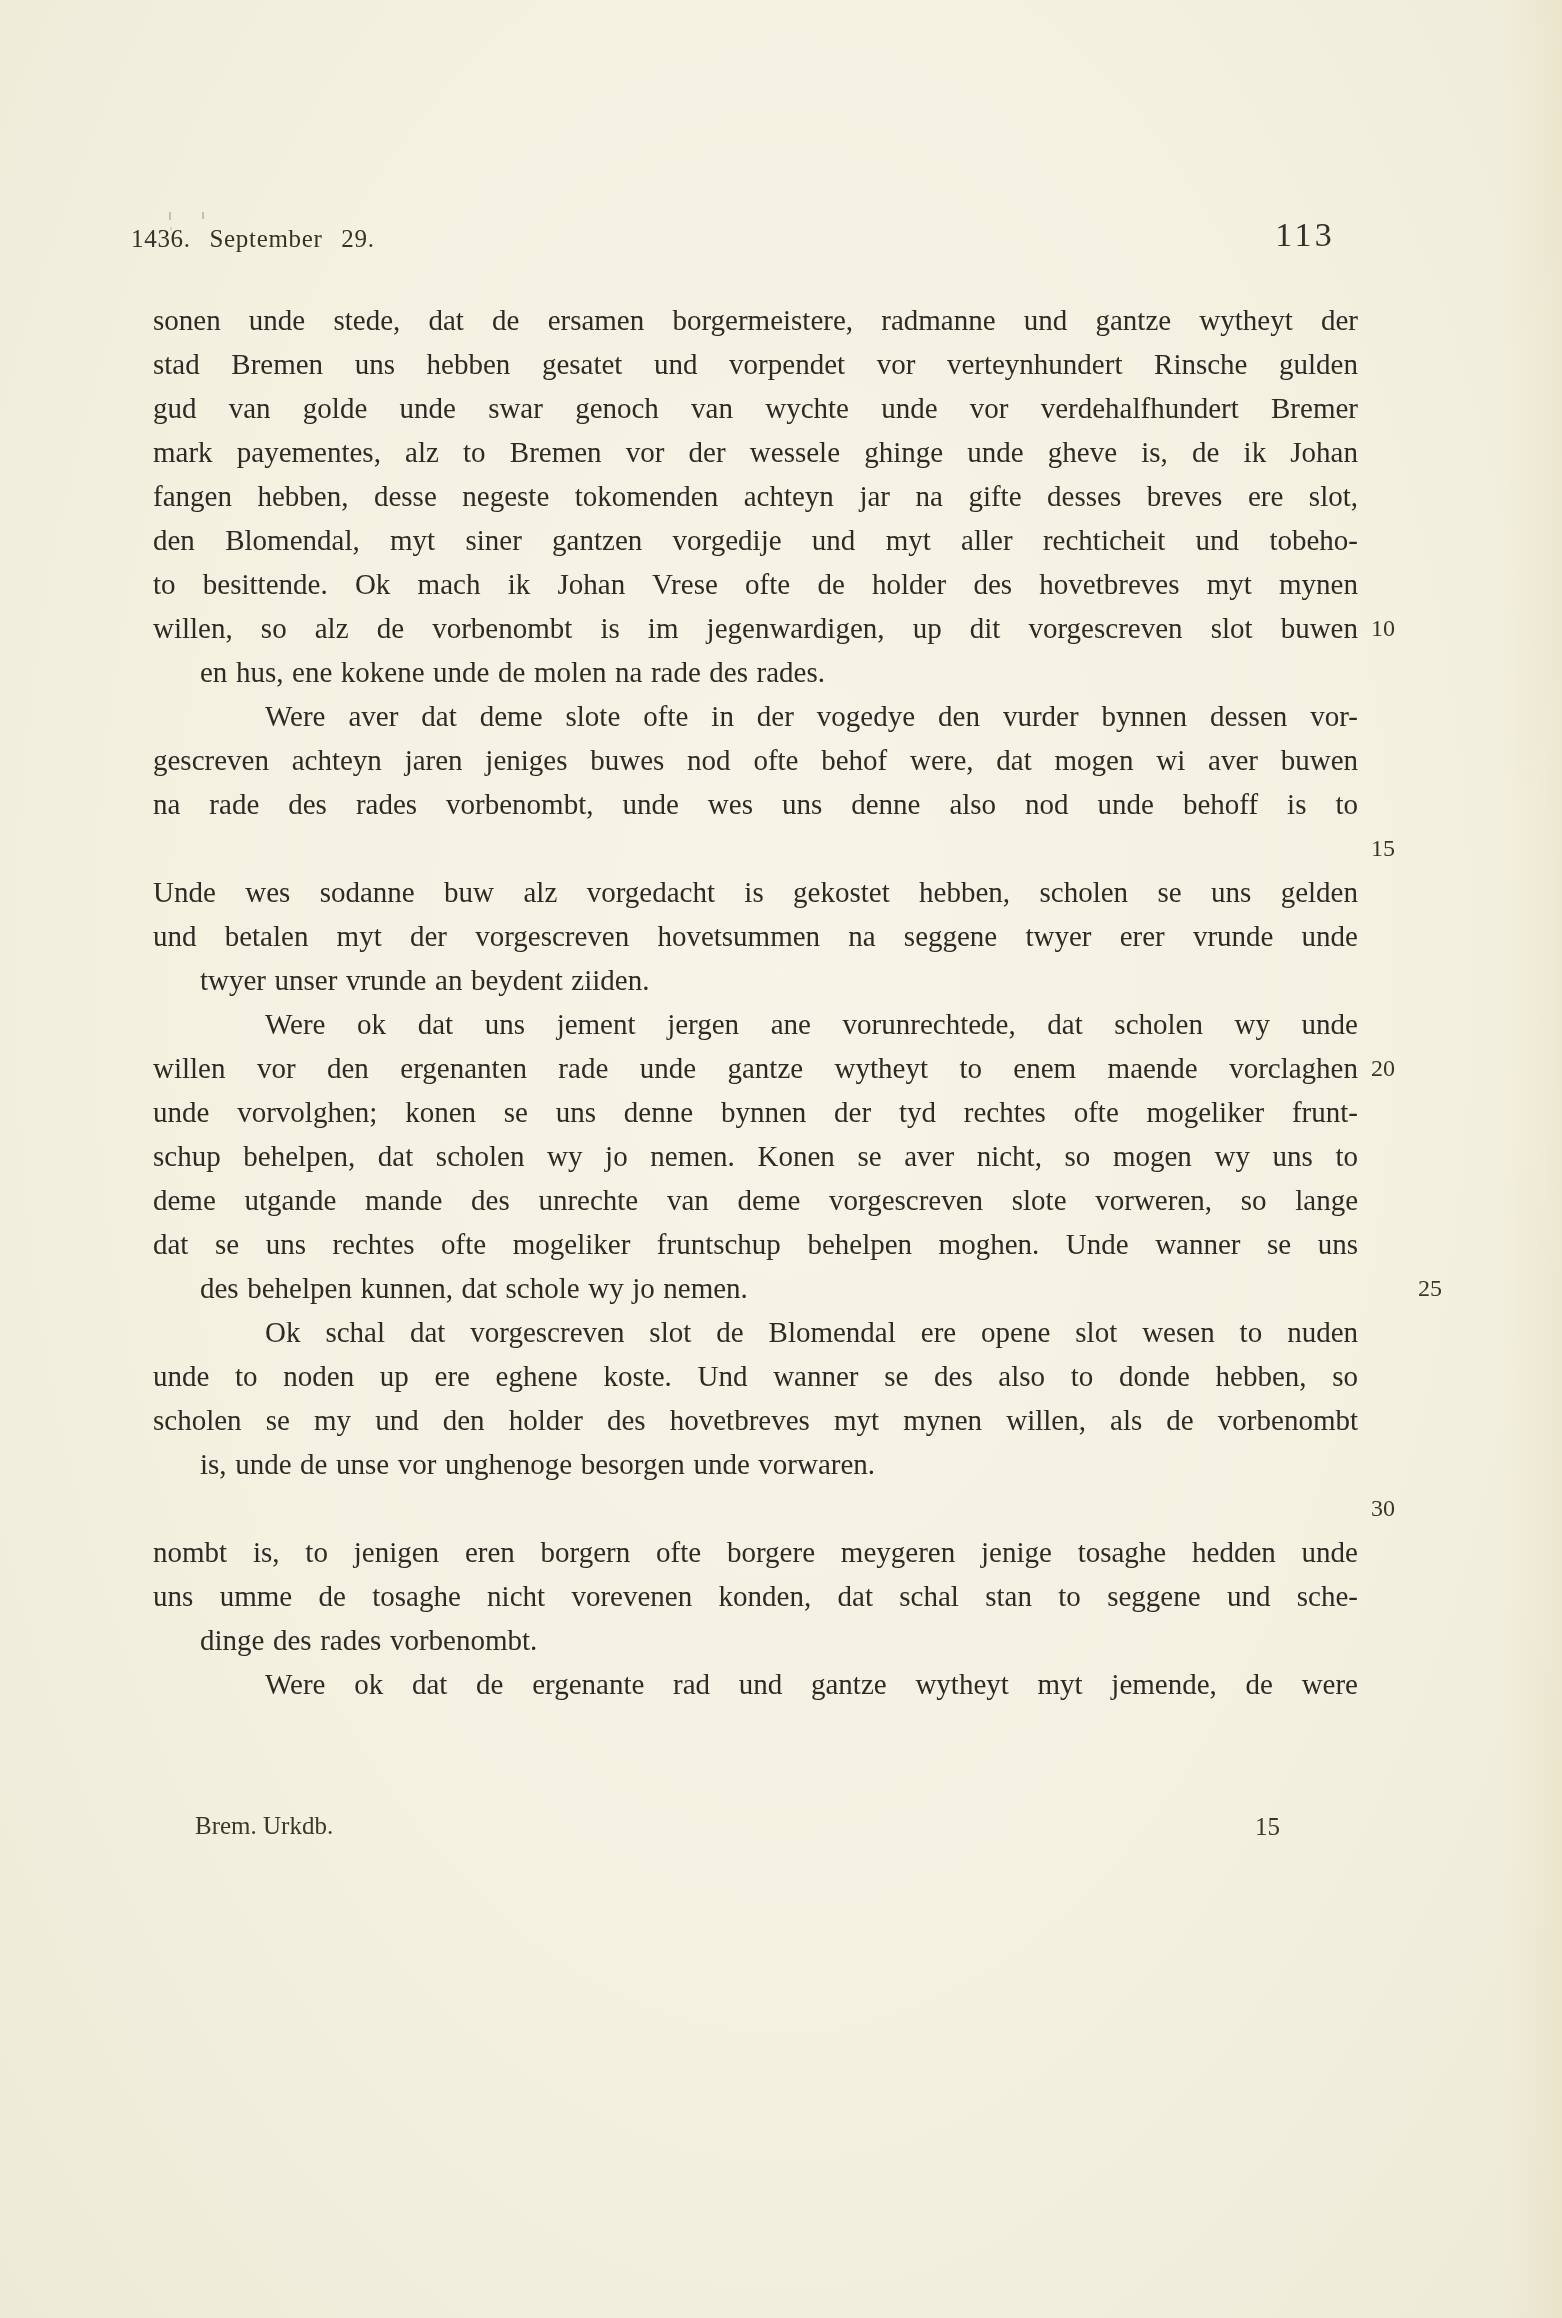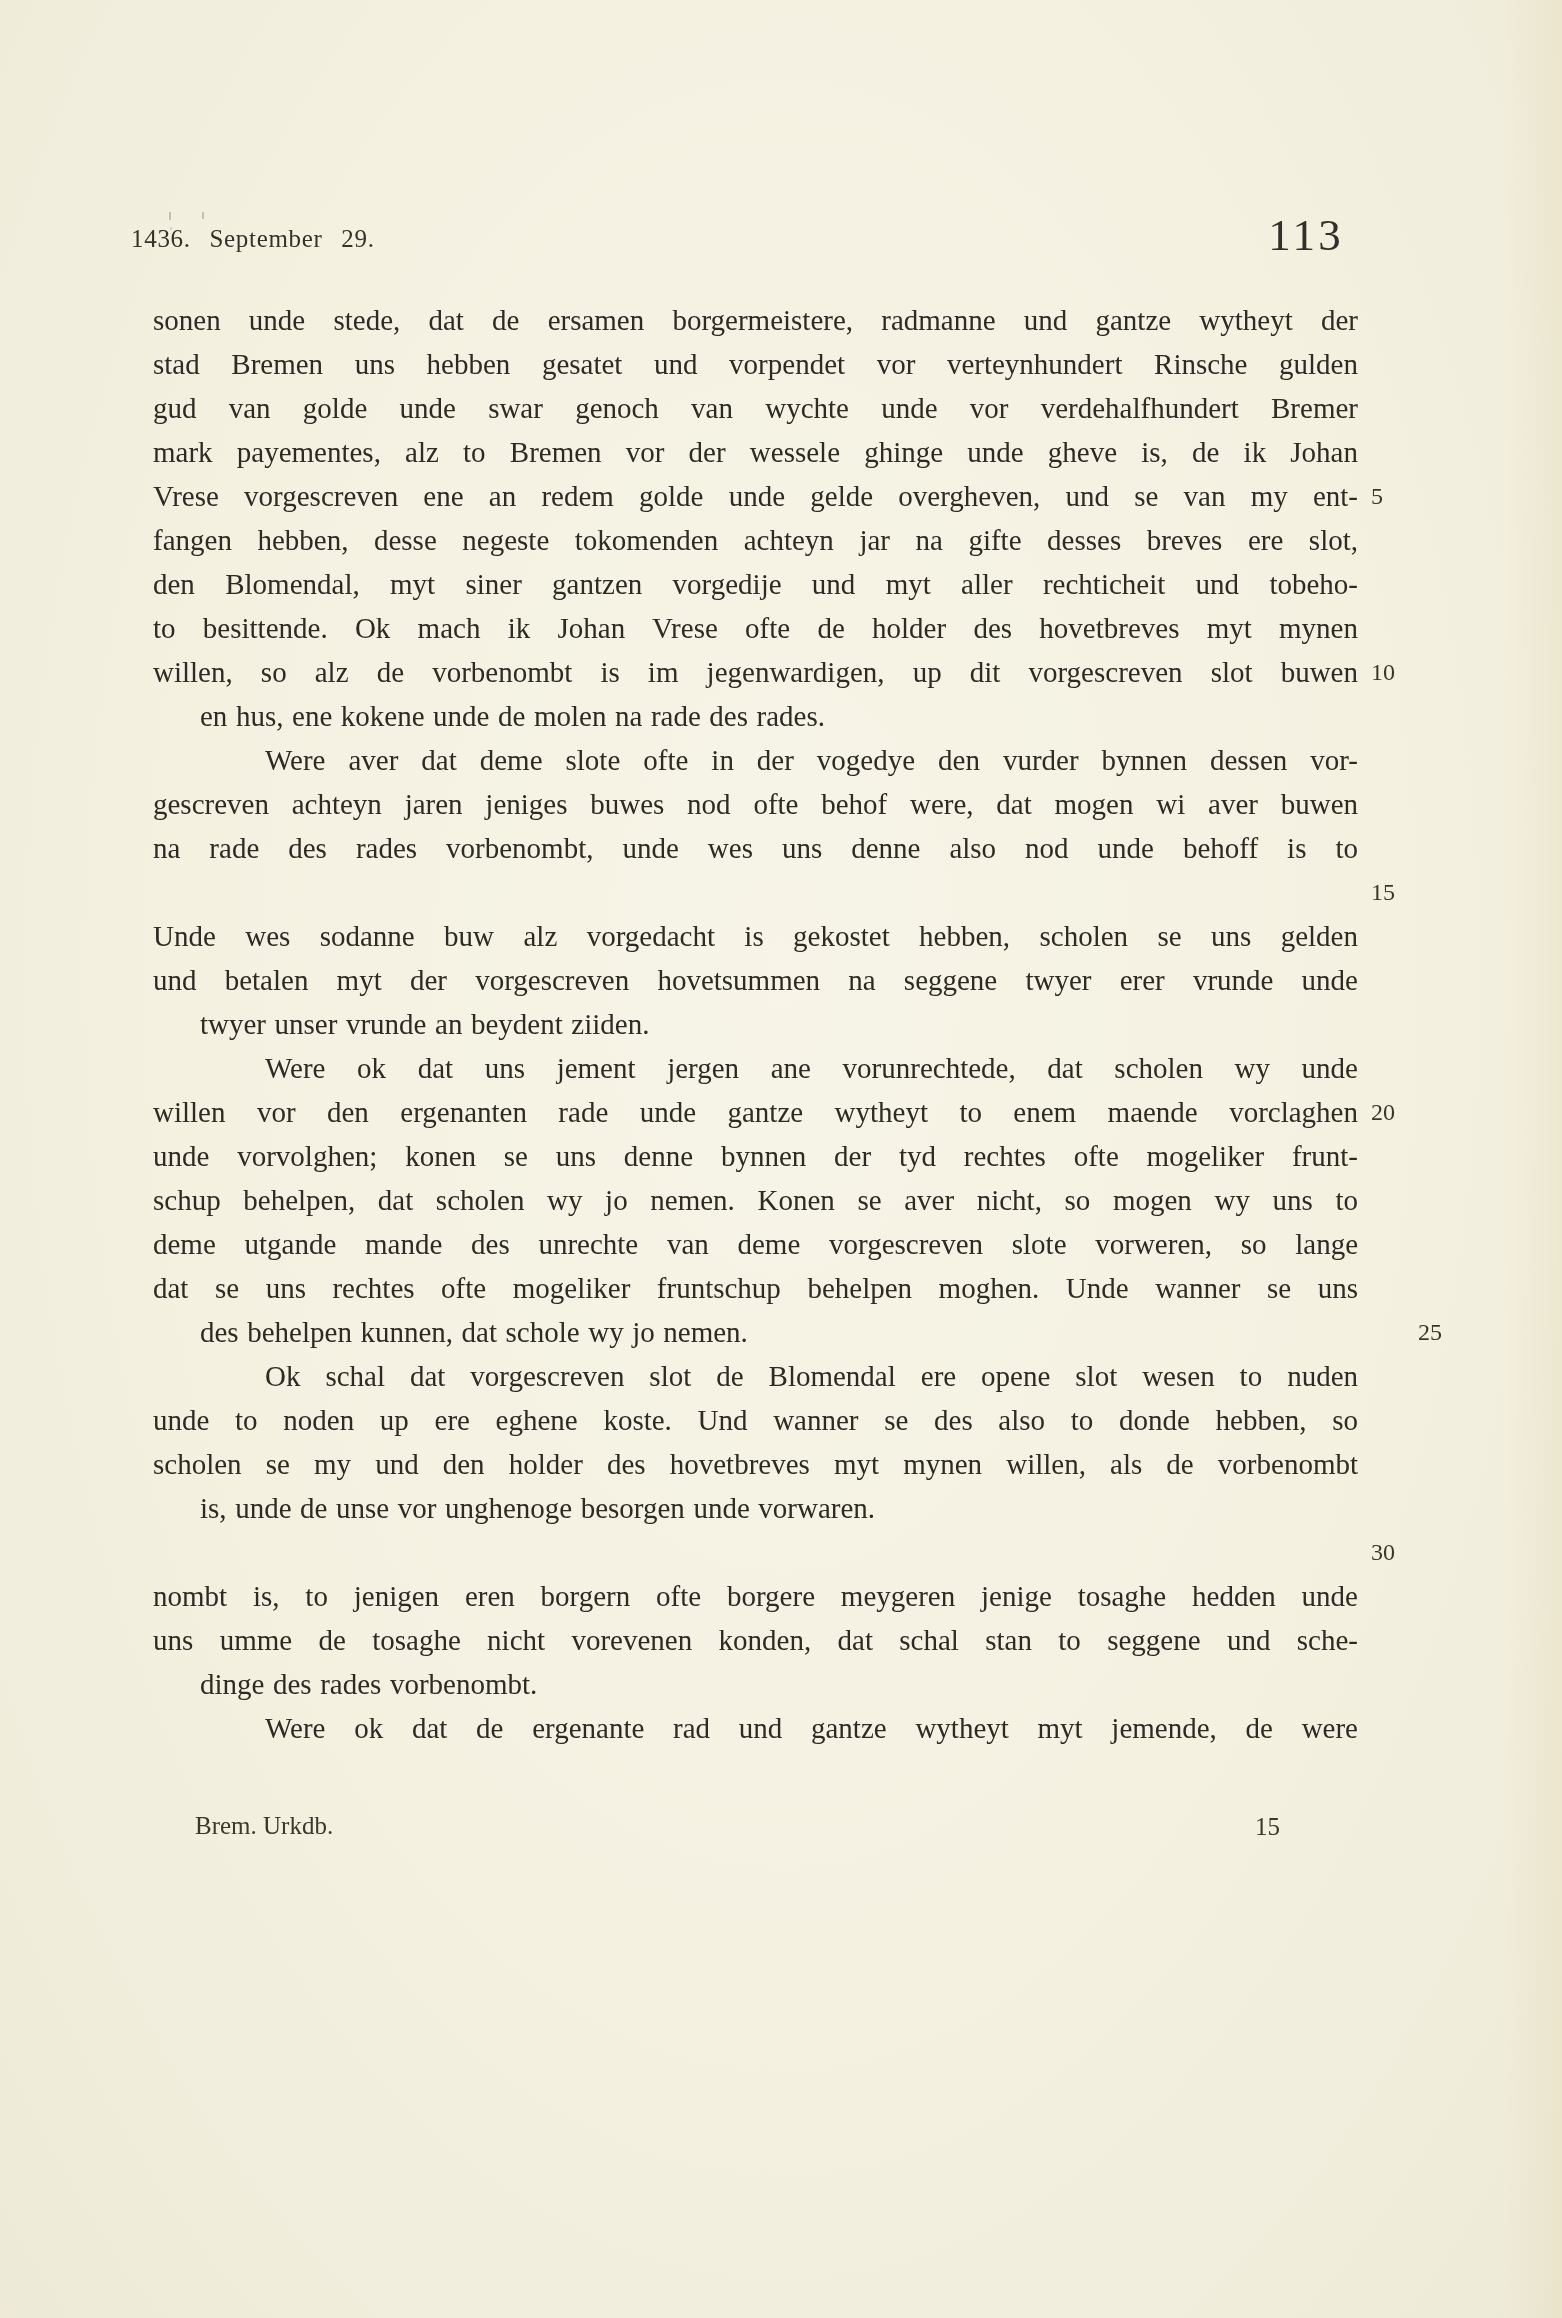--- a/index.html
+++ b/index.html
@@ -49,8 +49,8 @@
   .page-number {
     position: absolute;
     top: -3.9px;
-    right: 14px;
-    font-size: 45px;
+    right: 23px;
+    font-size: 34px;
     line-height: 38px;
     letter-spacing: 3.3px;
     color: #33302a;

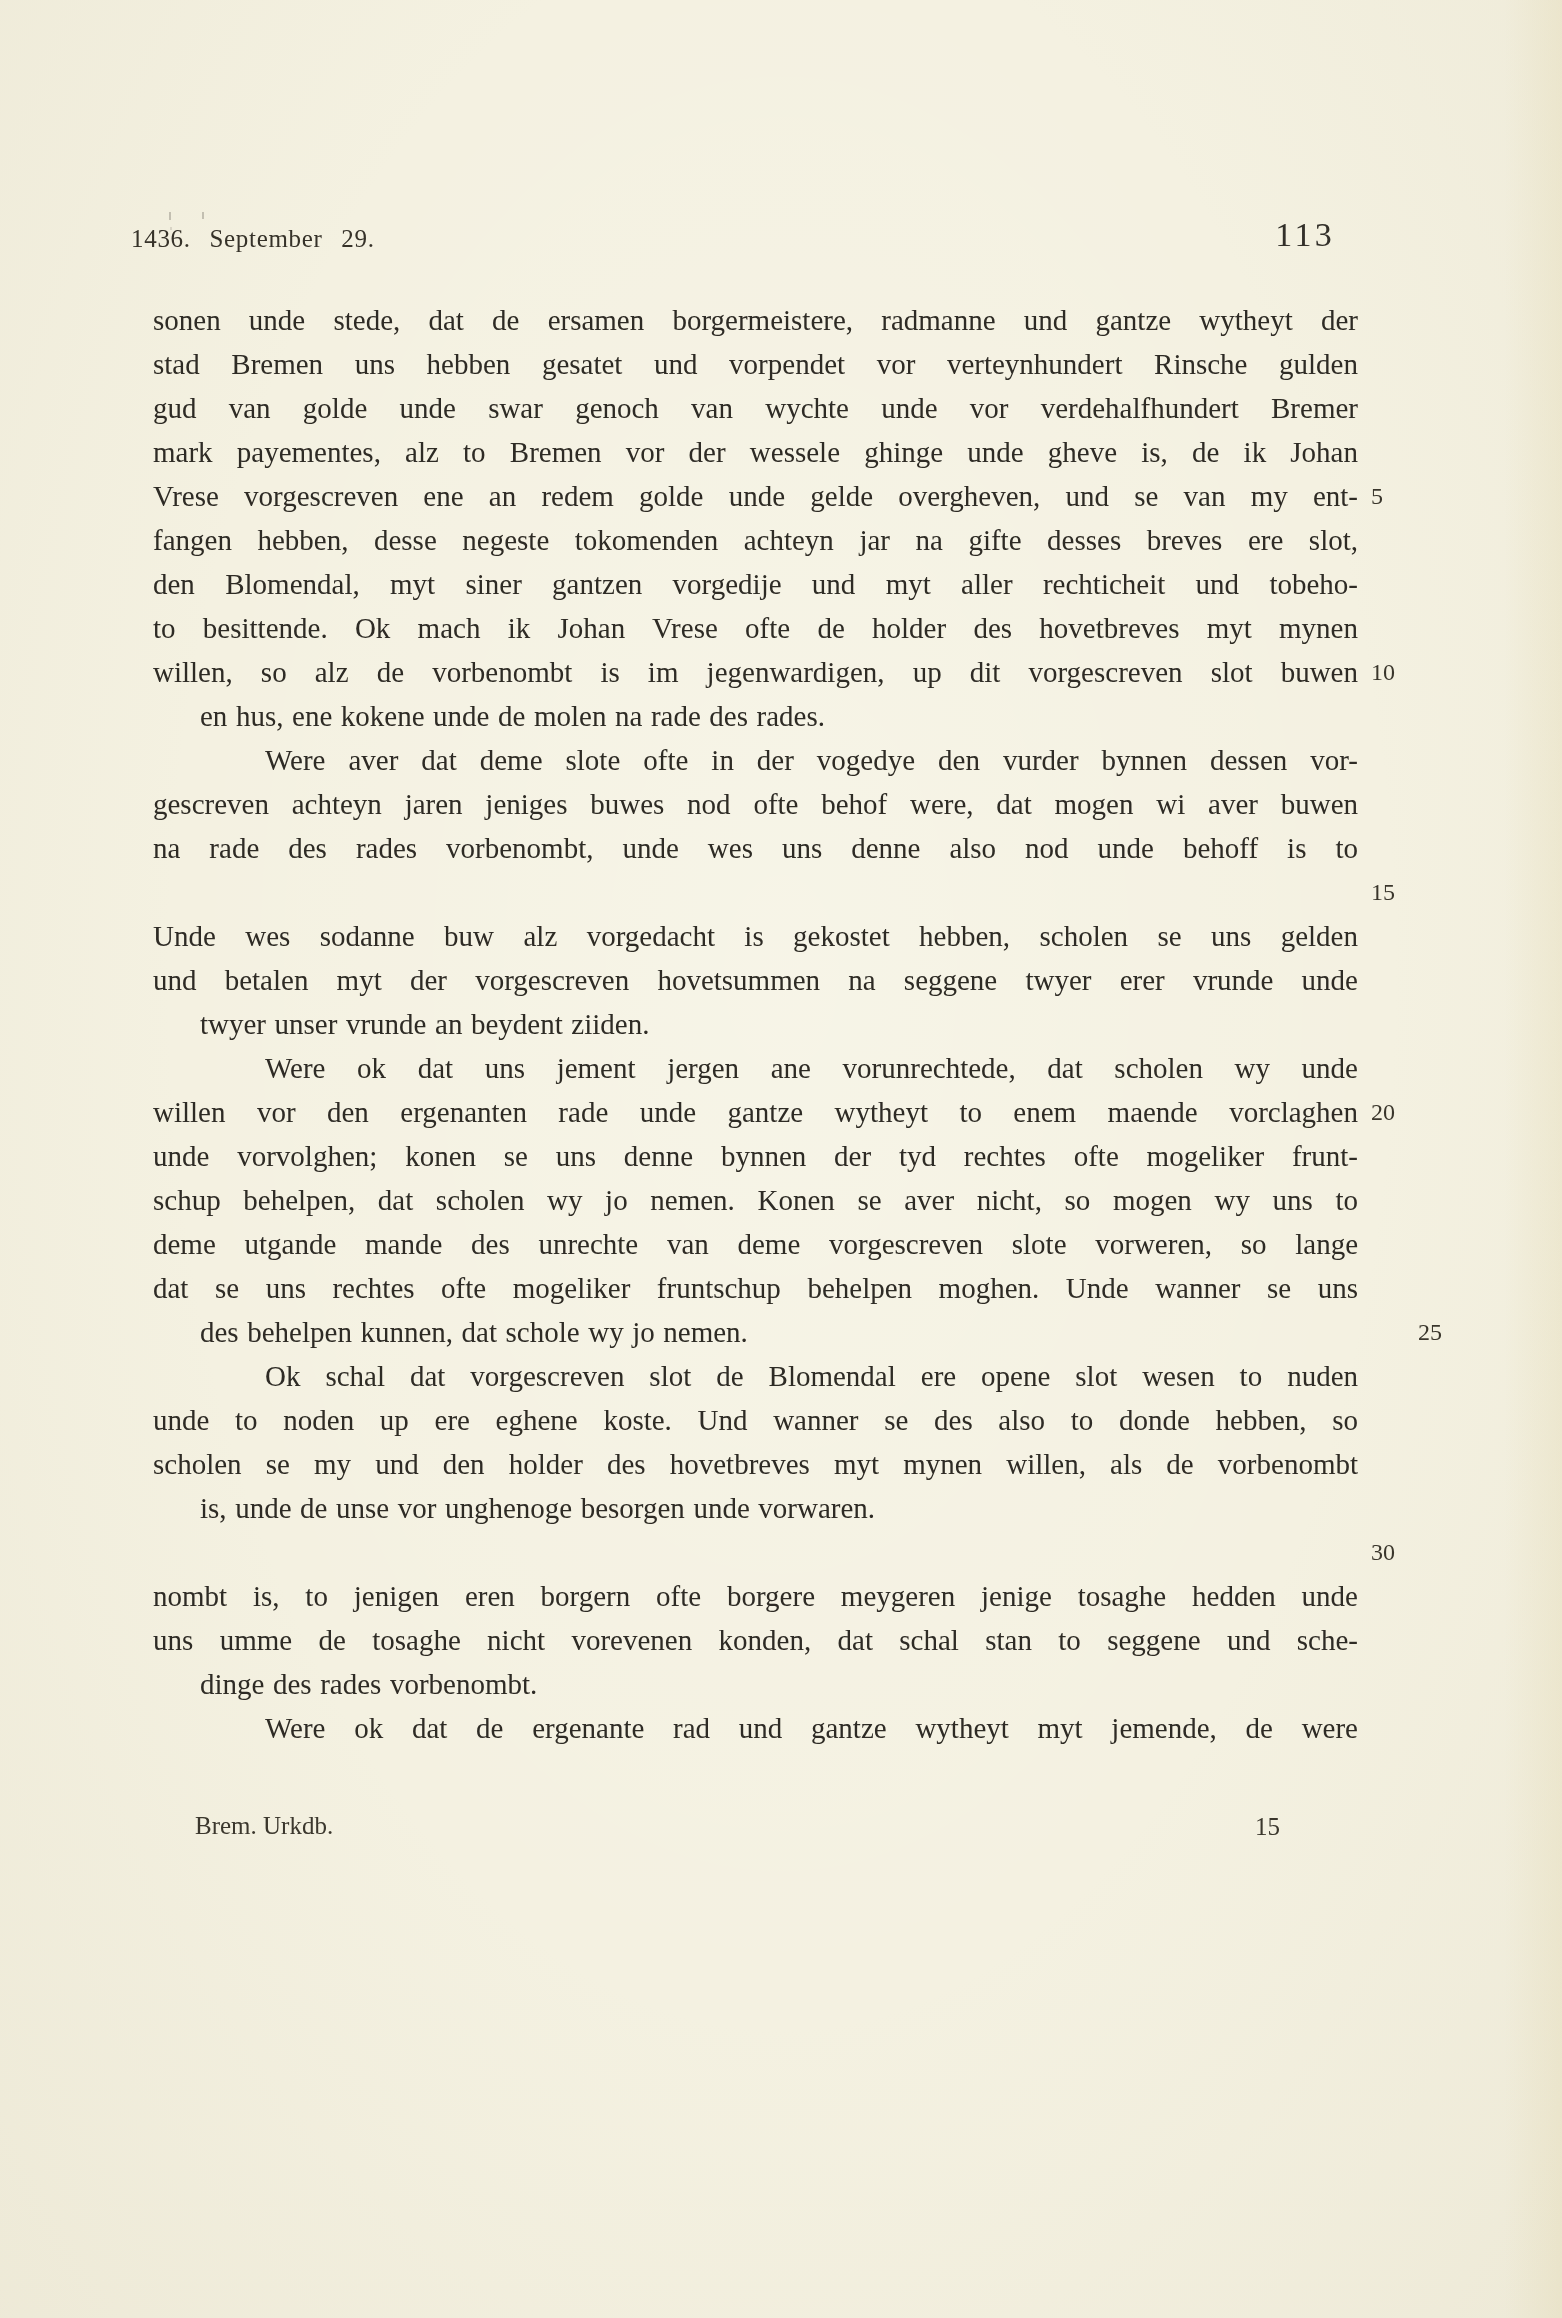--- a/index.html
+++ b/index.html
@@ -147,7 +147,6 @@
       <div class="line"><span class="line-text">stad Bremen uns hebben gesatet und vorpendet vor verteynhundert Rinsche gulden</span></div>
       <div class="line"><span class="line-text">gud van golde unde swar genoch van wychte unde vor verdehalfhundert Bremer</span></div>
       <div class="line"><span class="line-text">mark payementes, alz to Bremen vor der wessele ghinge unde gheve is, de ik Johan</span></div>
-      <div class="line"><span class="line-text">Vrese vorgescreven ene an redem golde unde gelde overgheven, und se van my ent-</span><span class="margin-num">5</span></div>
       <div class="line"><span class="line-text">fangen hebben, desse negeste tokomenden achteyn jar na gifte desses breves ere slot,</span></div>
       <div class="line"><span class="line-text">den Blomendal, myt siner gantzen vorgedije und myt aller rechticheit und tobeho-</span></div>
       <div class="line"><span class="line-text">to besittende. Ok mach ik Johan Vrese ofte de holder des hovetbreves myt mynen</span></div>

